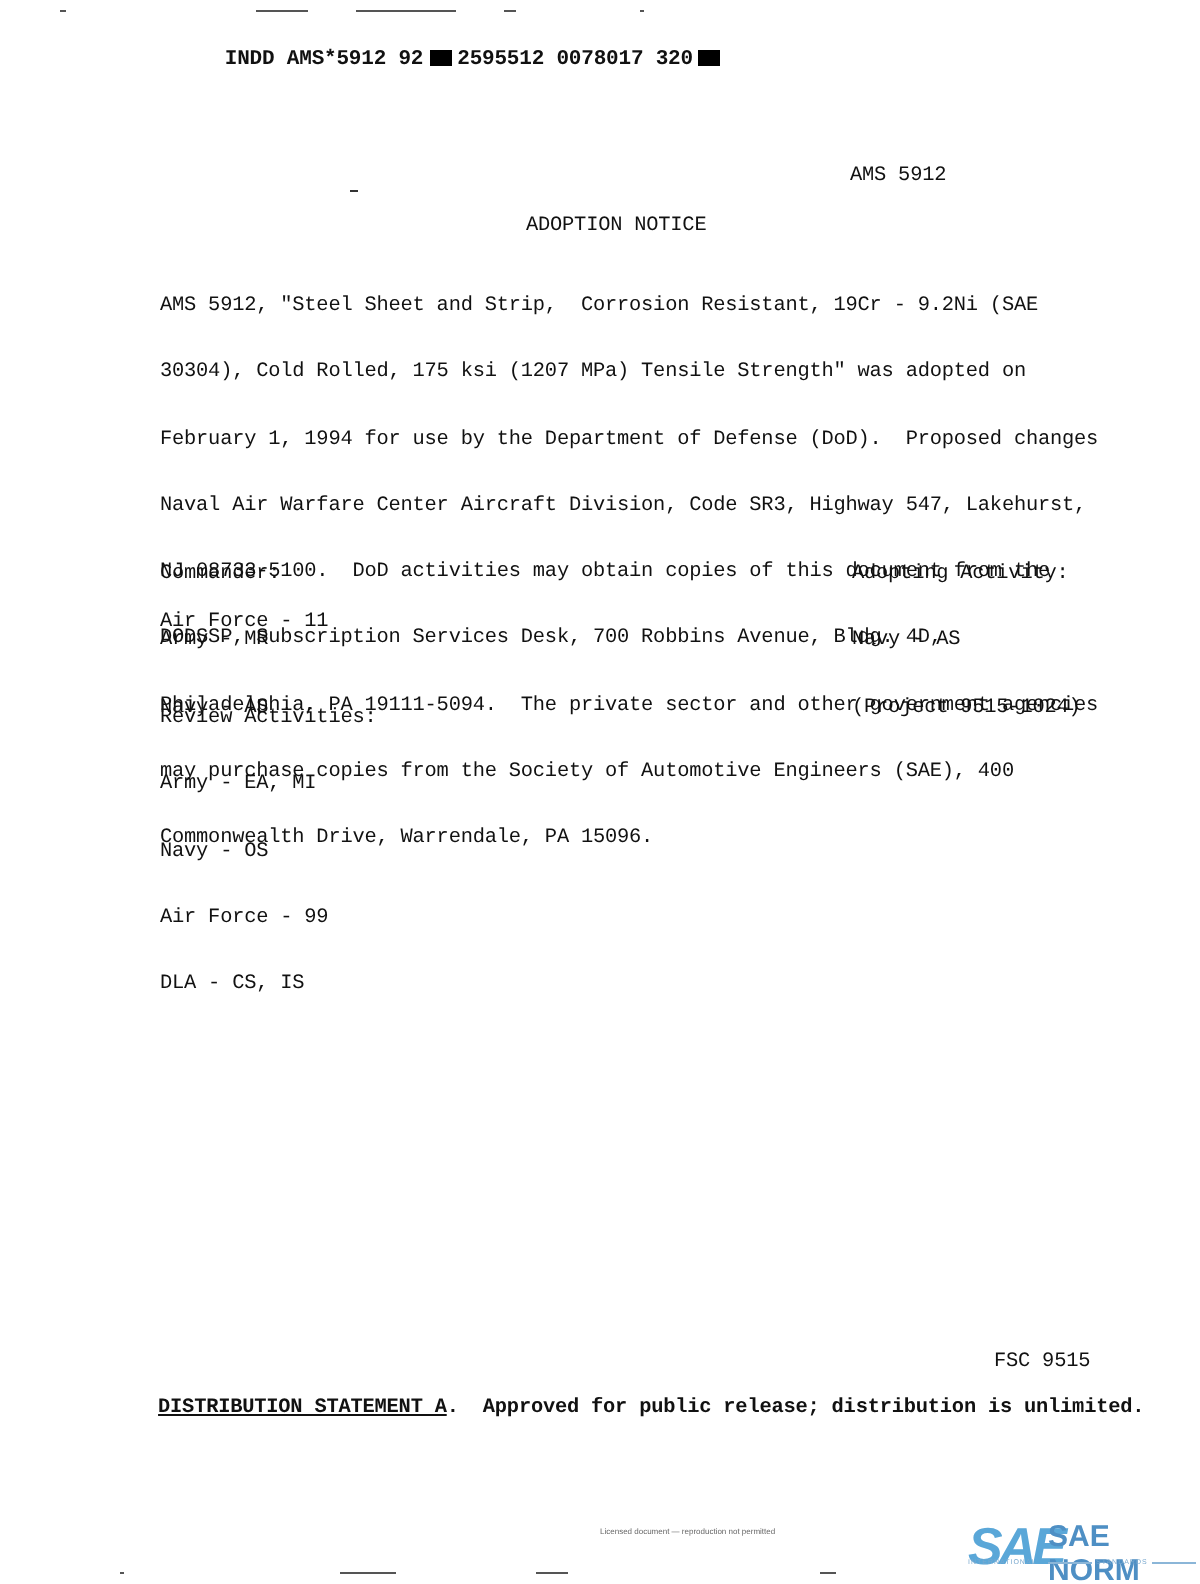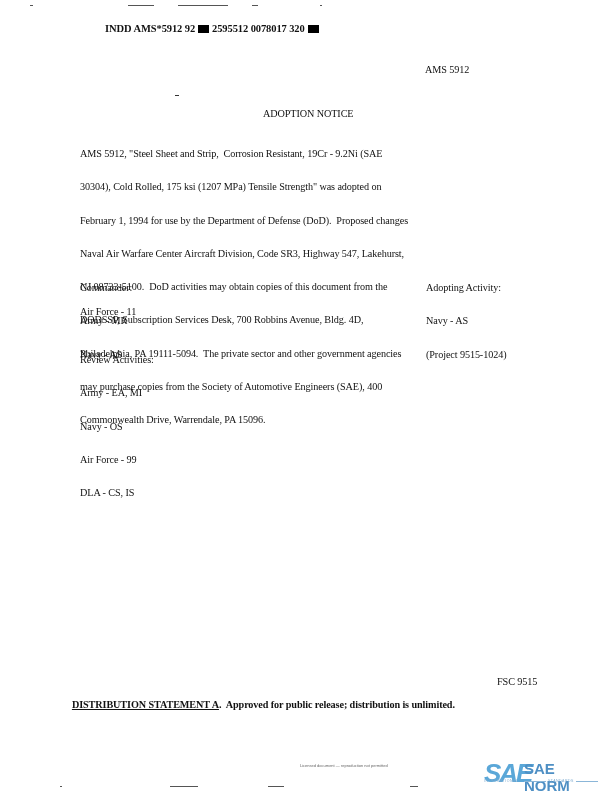--- a/index.html
+++ b/index.html
@@ -6,7 +6,7 @@
   body { width: 600px; height: 792px; position: relative; overflow: hidden;
          font-family: "DejaVu Sans Mono", "Liberation Mono", monospace; color: #111; }
   .abs { position: absolute; white-space: pre; }
-  .mono { font-family: Liberation Serif, serif; font-size: 10.2px; letter-spacing: -0.1px; }
+  .mono { font-family: Liberation Mono, monospace; font-size: 10.2px; letter-spacing: -0.1px; }
   .line { height: 11.3px; line-height: 11.3px; }
   .speck { position: absolute; background: #555; height: 1px; }
   .block { display: inline-block; width: 11px; height: 8px; background: #000; vertical-align: -1px; margin: 0 3px; }

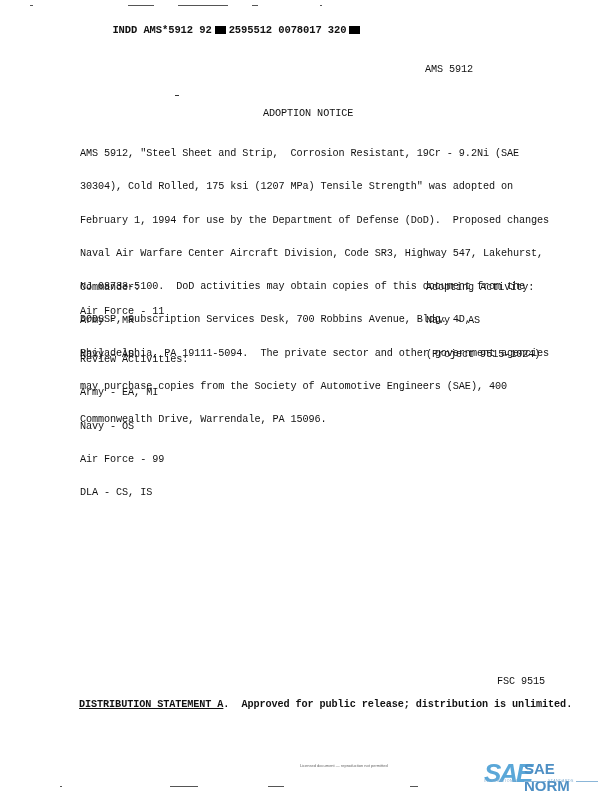--- a/index.html
+++ b/index.html
@@ -34,7 +34,7 @@
   <span>INDD AMS*5912 92</span><span class="block"></span><span>2595512 0078017 320</span><span class="block"></span>
 </div>
 
-<div class="abs mono" style="left:425px;top:64px;">AMS 5912</div>
+<div class="abs mono" style="left:425px;top:83px;">AMS 5912</div>
 
 <div class="speck" style="left:175px;top:95px;width:4px;background:#333;"></div>
 

